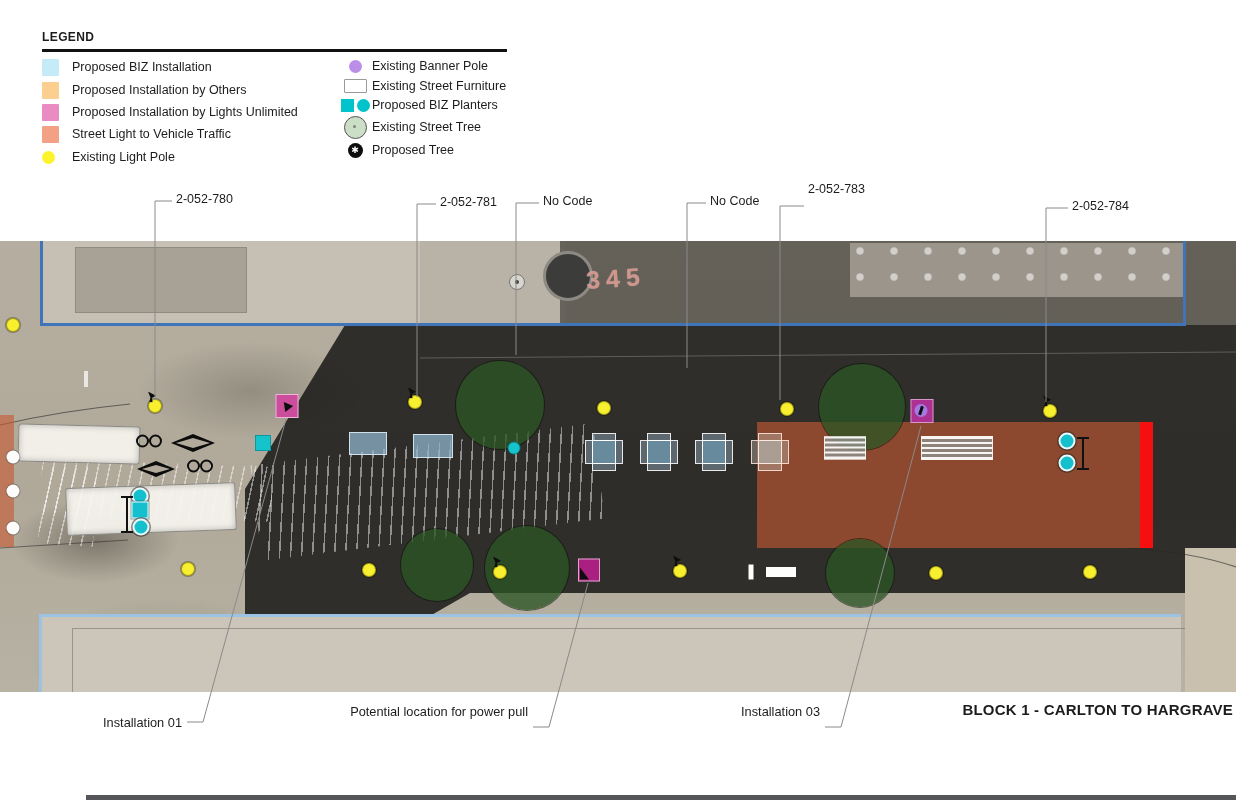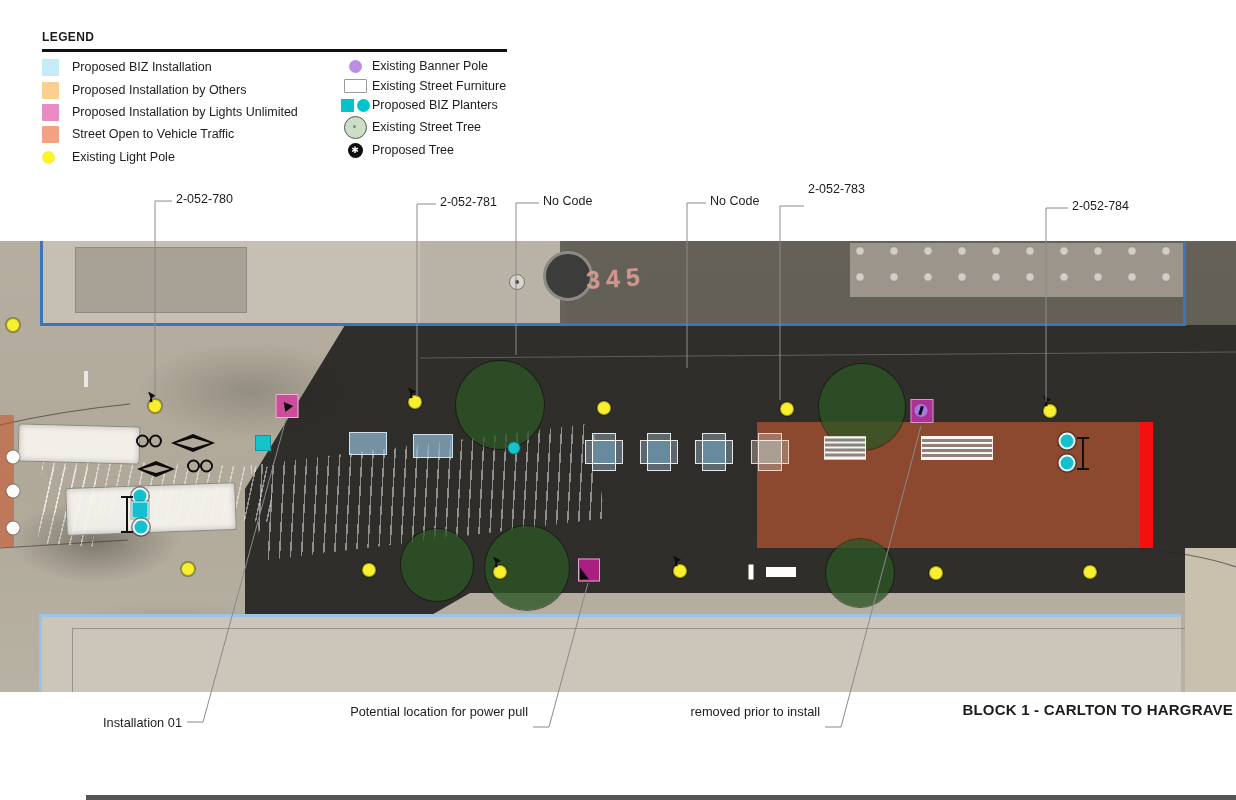--- a/index.html
+++ b/index.html
@@ -125,7 +125,7 @@
       <span class="lmarkbox">
         <span class="sw" style="background: rgb(242, 161, 132);"></span>
       </span>
-      <span class="llabel">Street Open to Vehicle Traffic</span>
+      <span class="llabel">Street Light to Vehicle Traffic</span>
     </div>
     <div class="lrow" style="left: 42px; top: 146px; position: absolute;">
       <span class="lmarkbox">

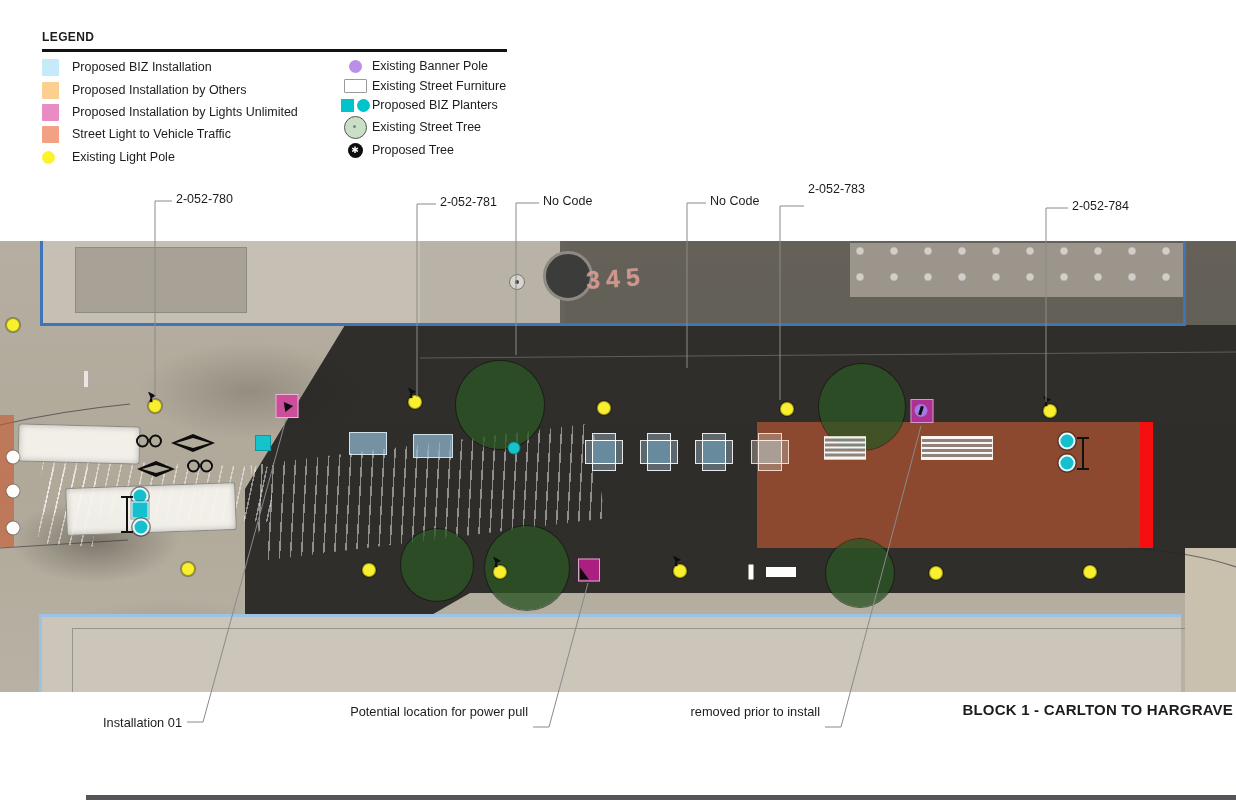--- a/index.html
+++ b/index.html
@@ -313,6 +313,7 @@
       <div>Potential location for power pull</div>
     </div>
     <div class="co-bot" style="left: 480px; width: 340px; top: 705px;">
+      <div>Installation 03</div>
       <div>removed prior to install</div>
     </div>
   </div>

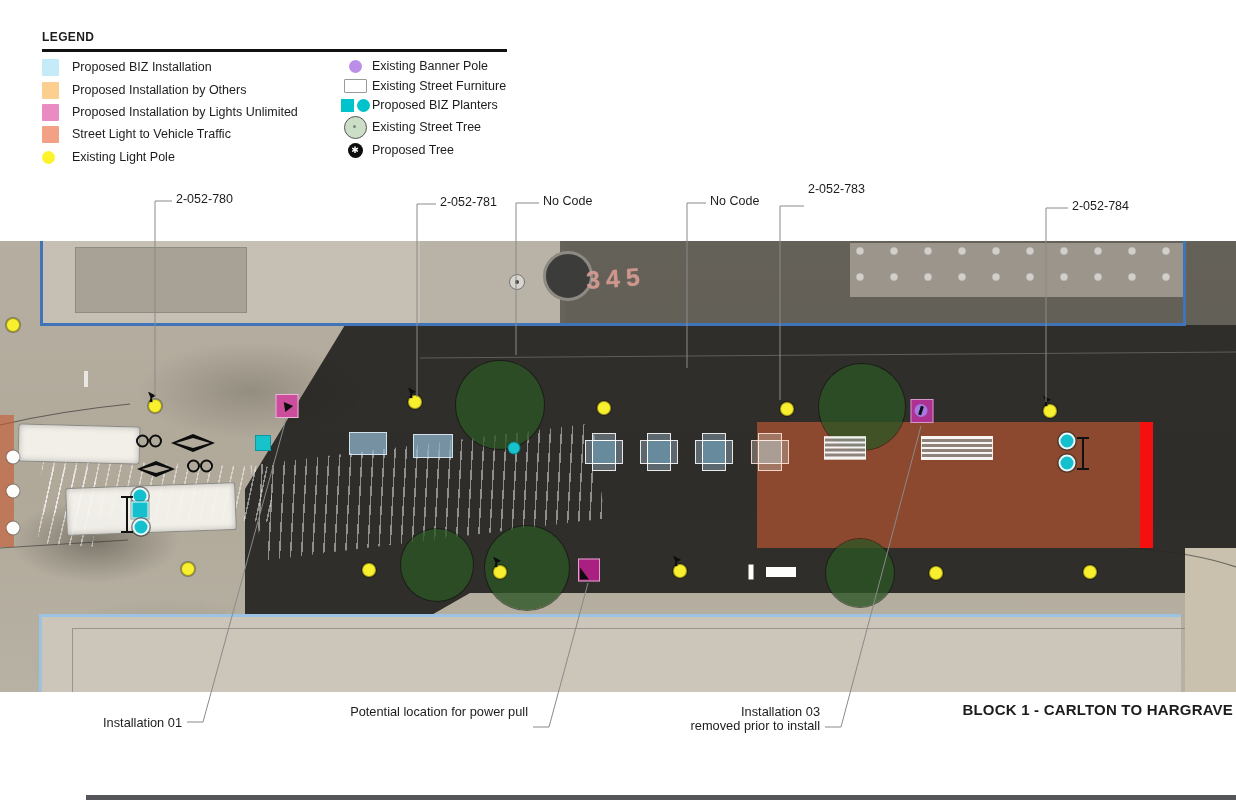--- a/index.html
+++ b/index.html
@@ -314,7 +314,6 @@
     </div>
     <div class="co-bot" style="left: 480px; width: 340px; top: 705px;">
       <div>Installation 03</div>
-      <div>removed prior to install</div>
     </div>
   </div>
 

